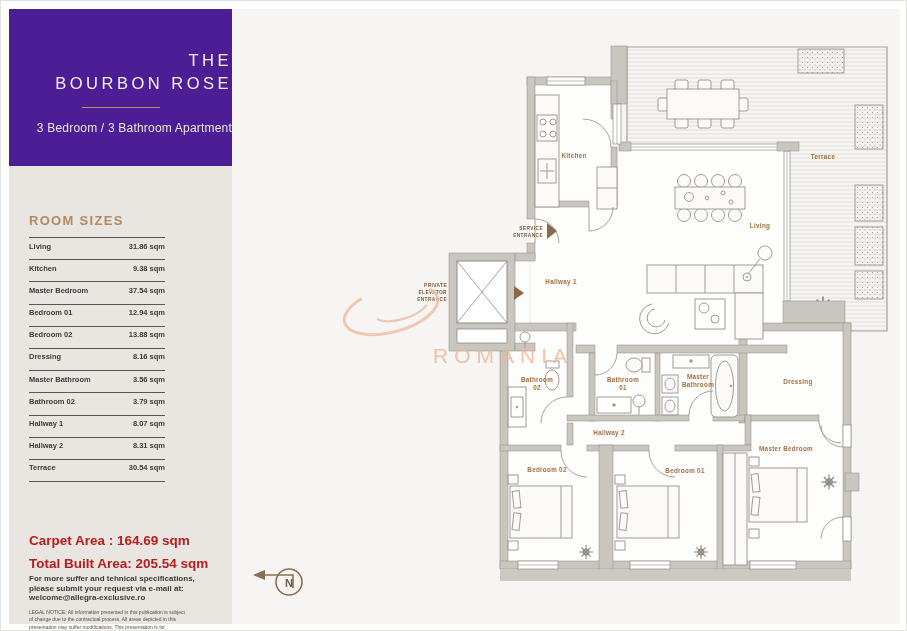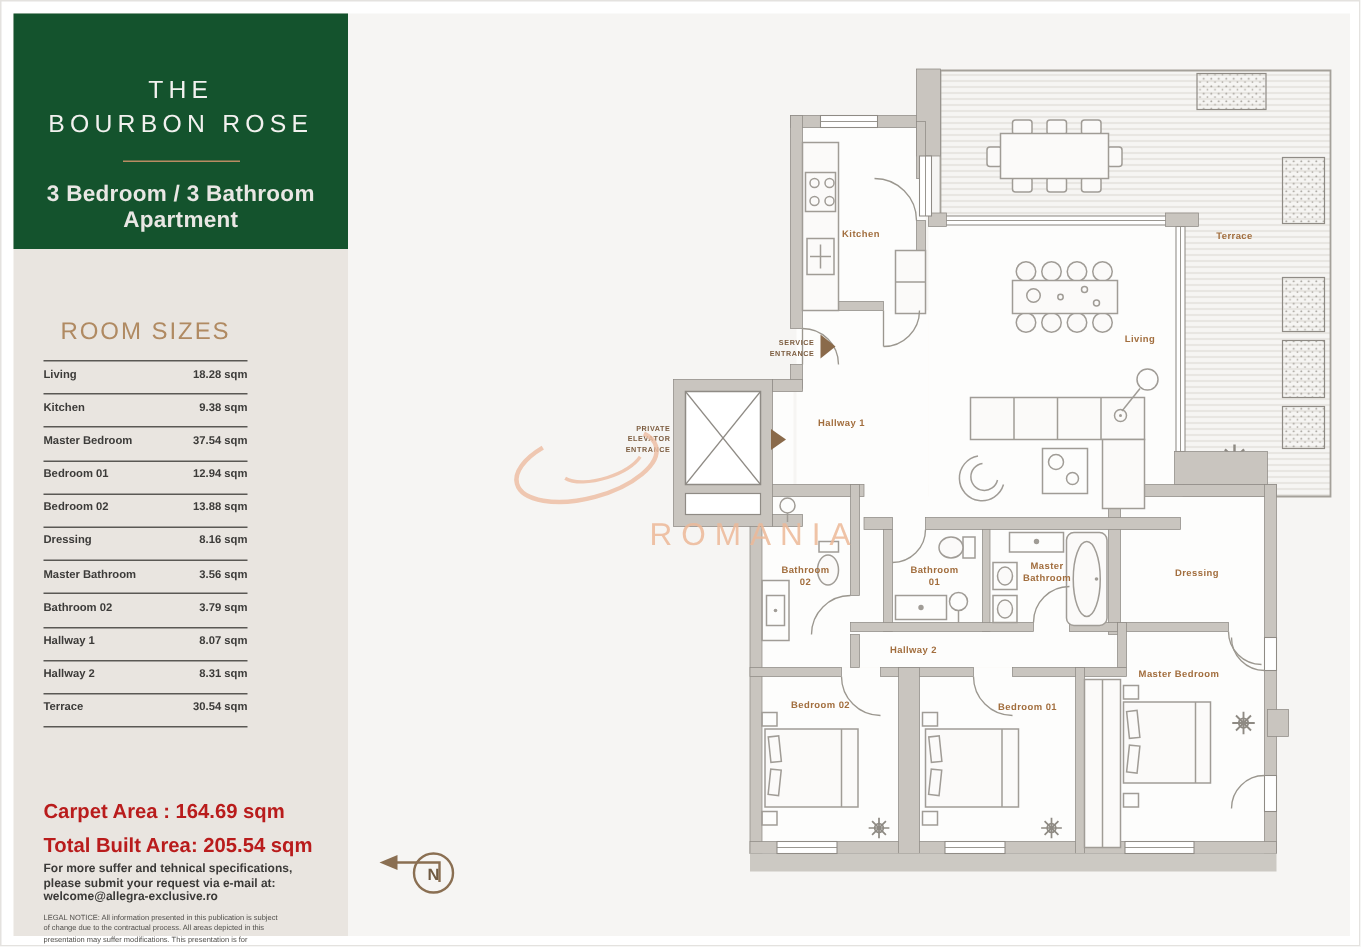--- a/index.html
+++ b/index.html
@@ -8,7 +8,7 @@
   .main-bg{position:absolute;left:231px;top:8px;width:668px;height:615px;background:#f6f5f3;}
   
   .sidebar{position:absolute;left:8px;top:8px;width:223px;height:615px;background:#e9e5e0;}
-  .brand-panel{height:157px;background:#14532d;color:#f2f1ef;text-align:center;}
+  .brand-panel{height:157px;background:#4c1d95;color:#f2f1ef;text-align:right;}
   .brand-title{padding-top:40px;font-size:16.5px;letter-spacing:3.5px;line-height:23px;font-weight:400;}
   .divider{width:78px;height:1px;background:#b98c63;margin:12px auto 13px;}
   .brand-subtitle{font-size:15px;font-weight:700;color:#e9e7e4;letter-spacing:.2px;}

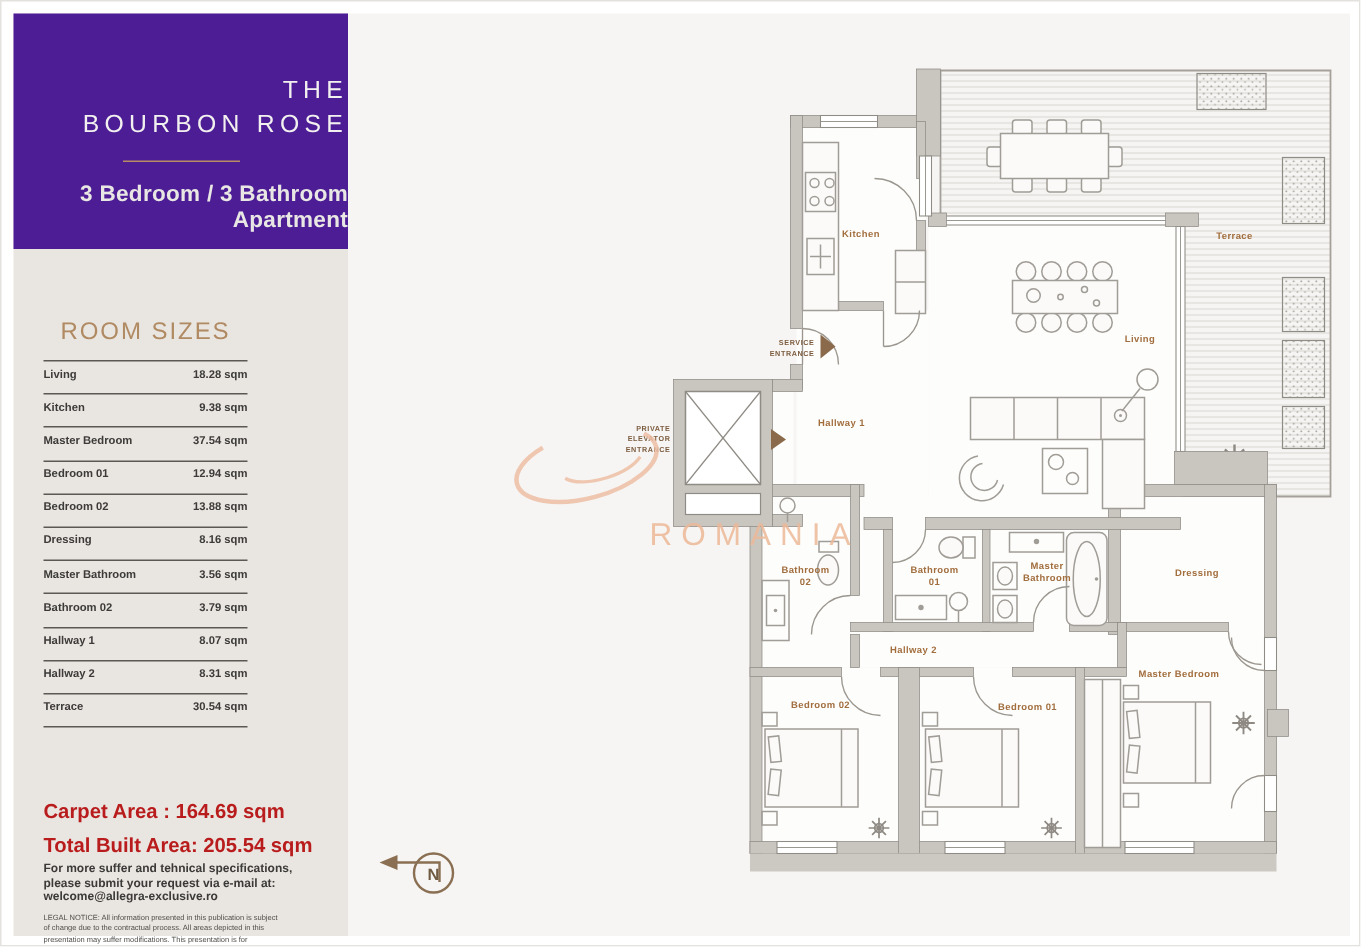--- a/index.html
+++ b/index.html
@@ -11,7 +11,7 @@
   .brand-panel{height:157px;background:#4c1d95;color:#f2f1ef;text-align:right;}
   .brand-title{padding-top:40px;font-size:16.5px;letter-spacing:3.5px;line-height:23px;font-weight:400;}
   .divider{width:78px;height:1px;background:#b98c63;margin:12px auto 13px;}
-  .brand-subtitle{font-size:15px;font-weight:700;color:#e9e7e4;letter-spacing:.2px;}
+  .brand-subtitle{font-size:12px;font-weight:400;color:#e9e7e4;letter-spacing:.2px;}
   .rs{position:absolute;left:20px;top:204px;width:136px;}
   .rs-head{font-size:16px;color:#b08a62;letter-spacing:1.3px;font-weight:400;margin:0 0 9px;text-align:center;}
   .size-table{border-bottom:1px solid #5a5854;}

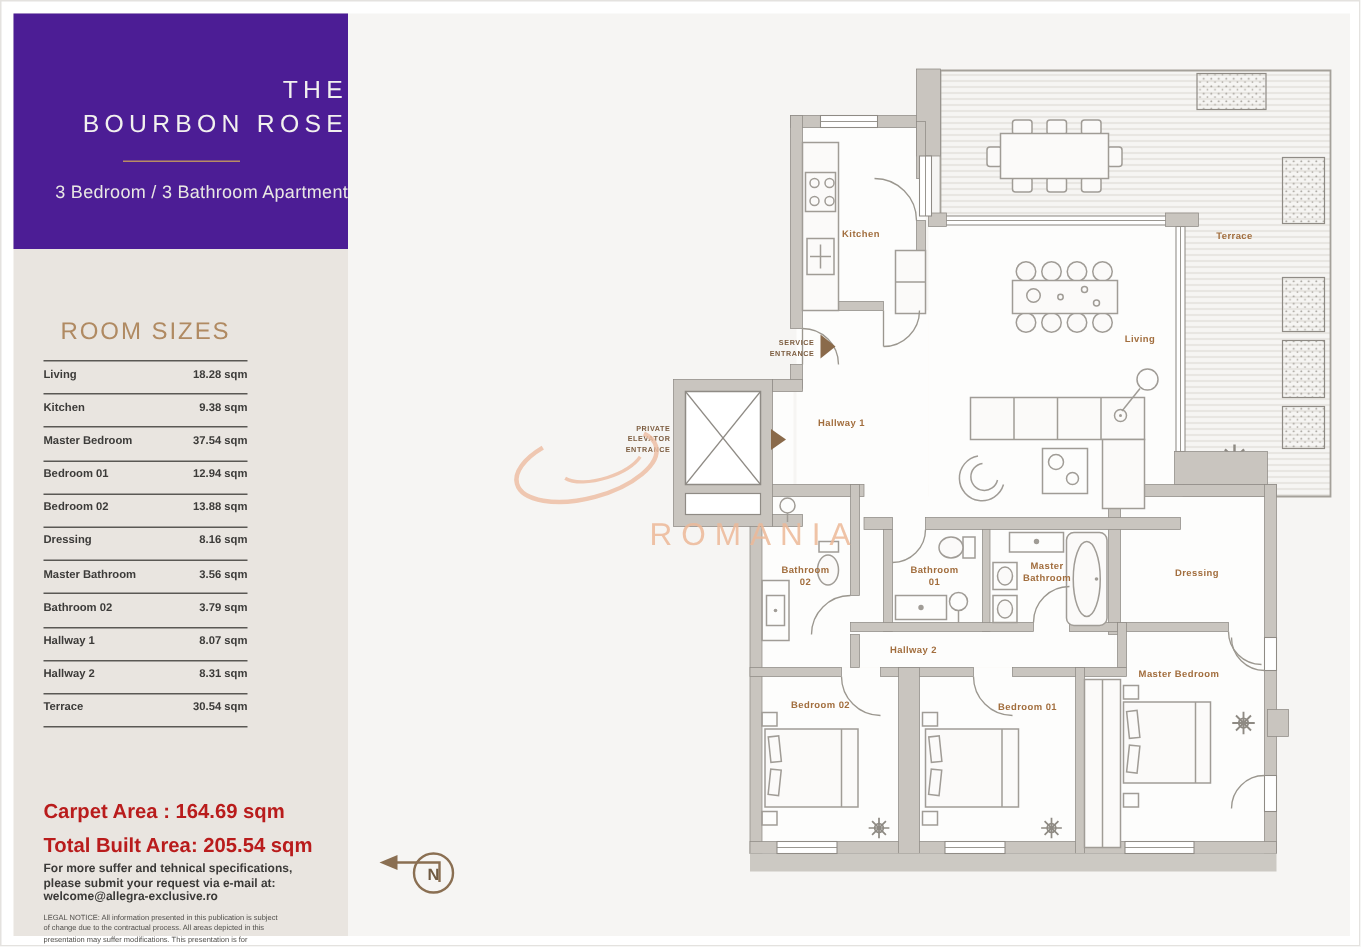--- a/index.html
+++ b/index.html
@@ -13,7 +13,7 @@
   .divider{width:78px;height:1px;background:#b98c63;margin:12px auto 13px;}
   .brand-subtitle{font-size:12px;font-weight:400;color:#e9e7e4;letter-spacing:.2px;}
   .rs{position:absolute;left:20px;top:204px;width:136px;}
-  .rs-head{font-size:16px;color:#b08a62;letter-spacing:1.3px;font-weight:400;margin:0 0 9px;text-align:center;}
+  .rs-head{font-size:13px;color:#b08a62;letter-spacing:1.3px;font-weight:700;margin:0 0 9px;}
   .size-table{border-bottom:1px solid #5a5854;}
   .size-row{display:flex;justify-content:space-between;border-top:1px solid #5a5854;height:17.7px;
             padding-top:3.5px;font-size:7.5px;font-weight:700;color:#3c3b39;}

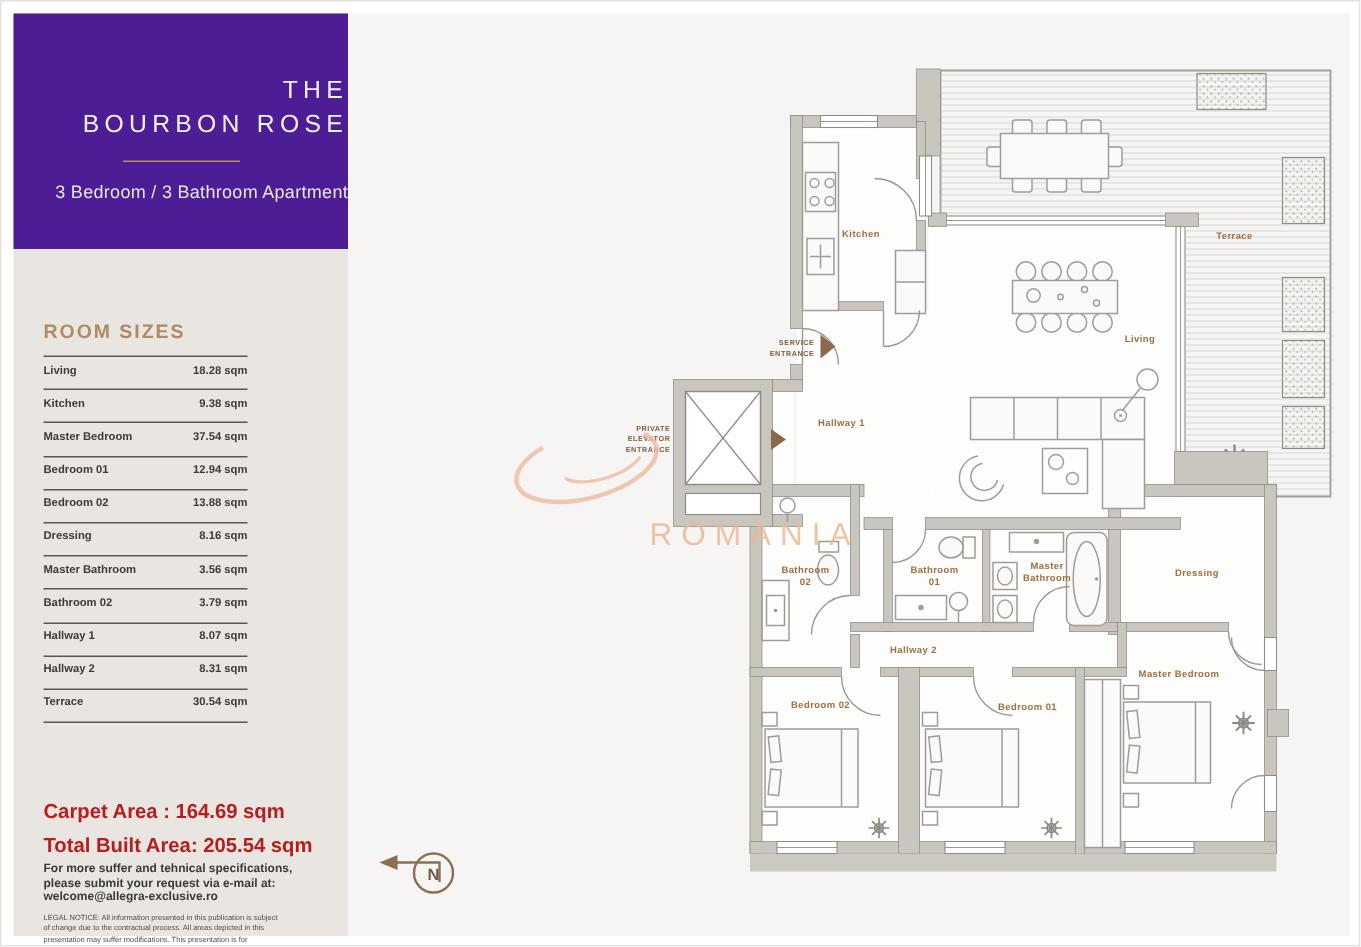--- a/index.html
+++ b/index.html
@@ -54,7 +54,7 @@
       <div class="size-table" id="size-table">
           <div class="size-row">
             <span>Living</span>
-            <span>18.28 sqm</span>
+            <span>31.86 sqm</span>
           </div>
           <div class="size-row">
             <span>Kitchen</span>

